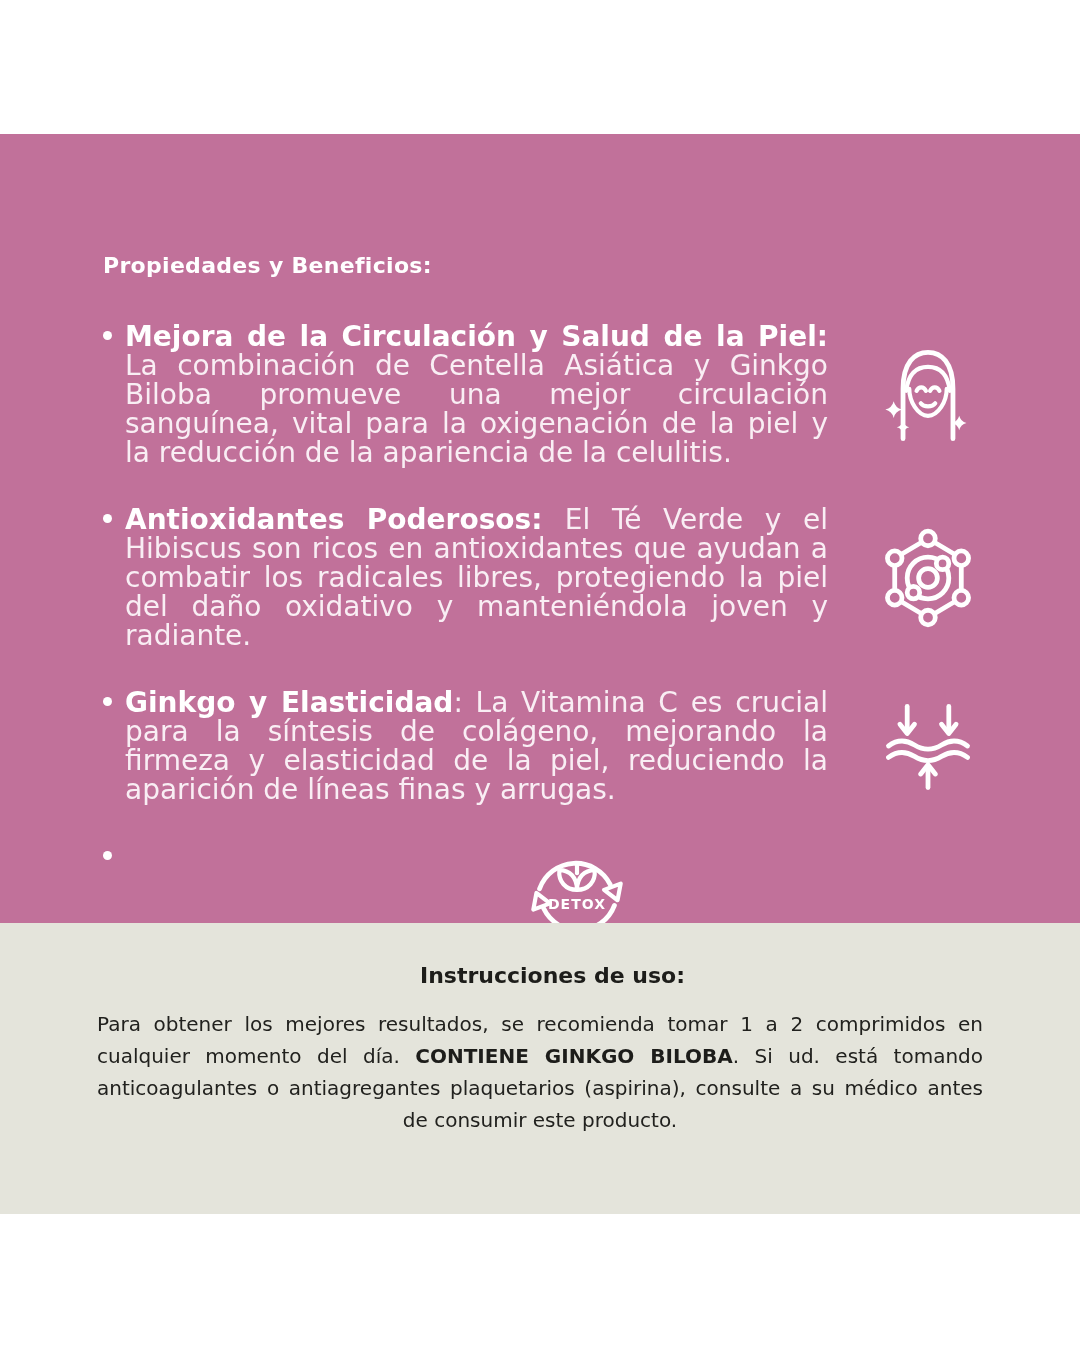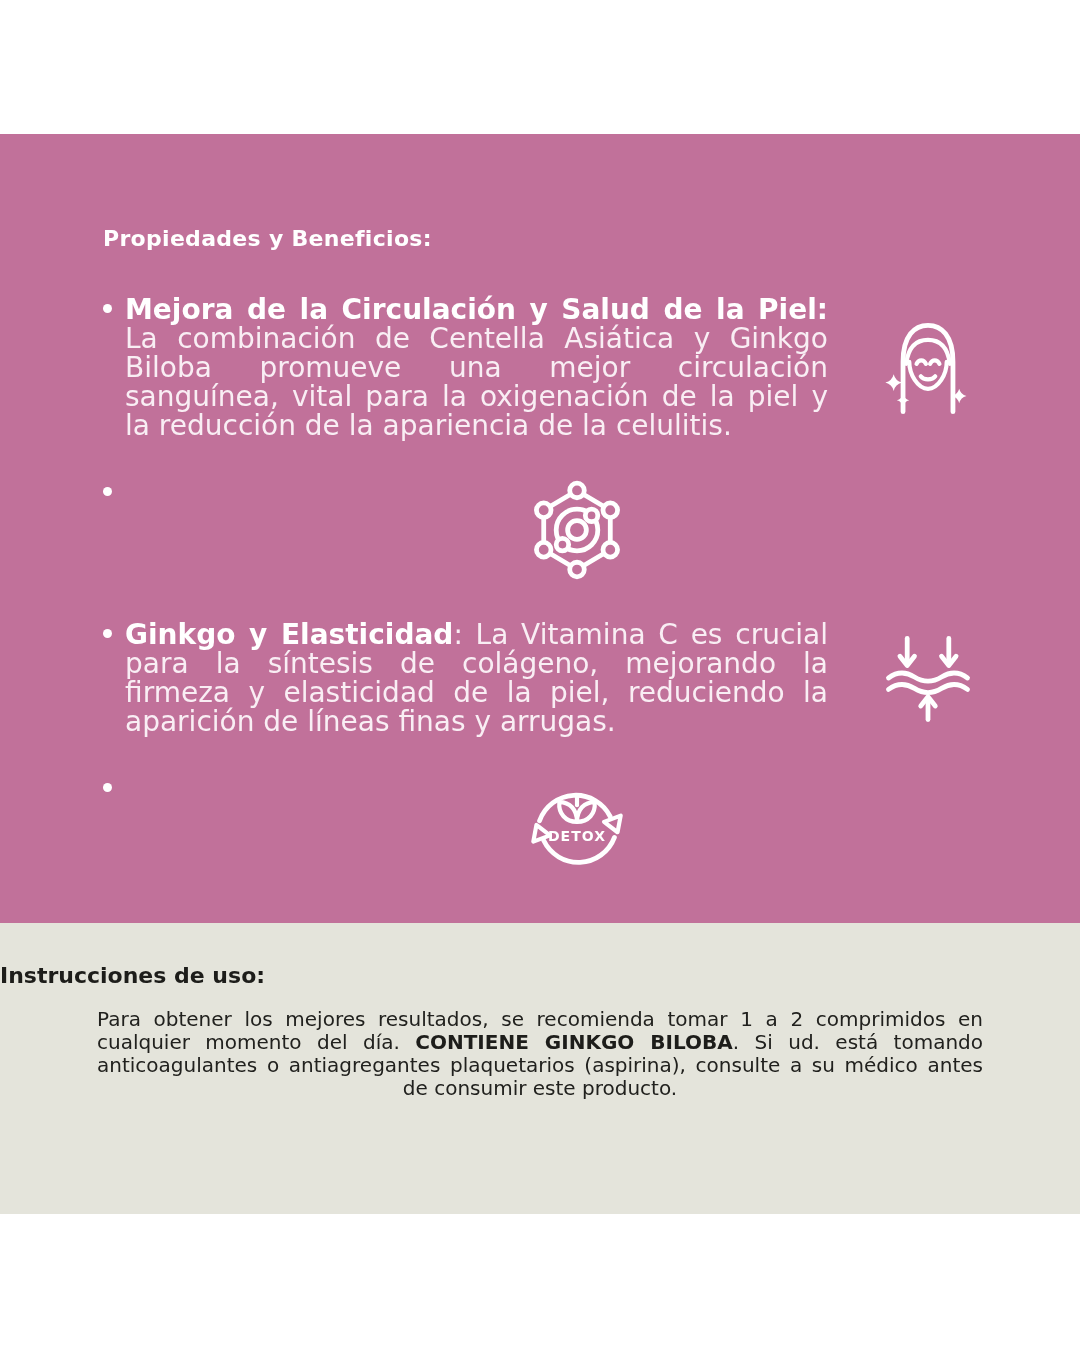--- a/index.html
+++ b/index.html
@@ -16,7 +16,7 @@
   .pink-panel {
     position:absolute; left:0; top:134px; width:1080px; height:789px;
     background:#c1719a; color:#fdf7fa;
-    padding:92px 52px 0 103px;
+    padding:119px 52px 0 103px;
   }
   .benefits-heading {
     font-size:22px; font-weight:bold; color:#ffffff;

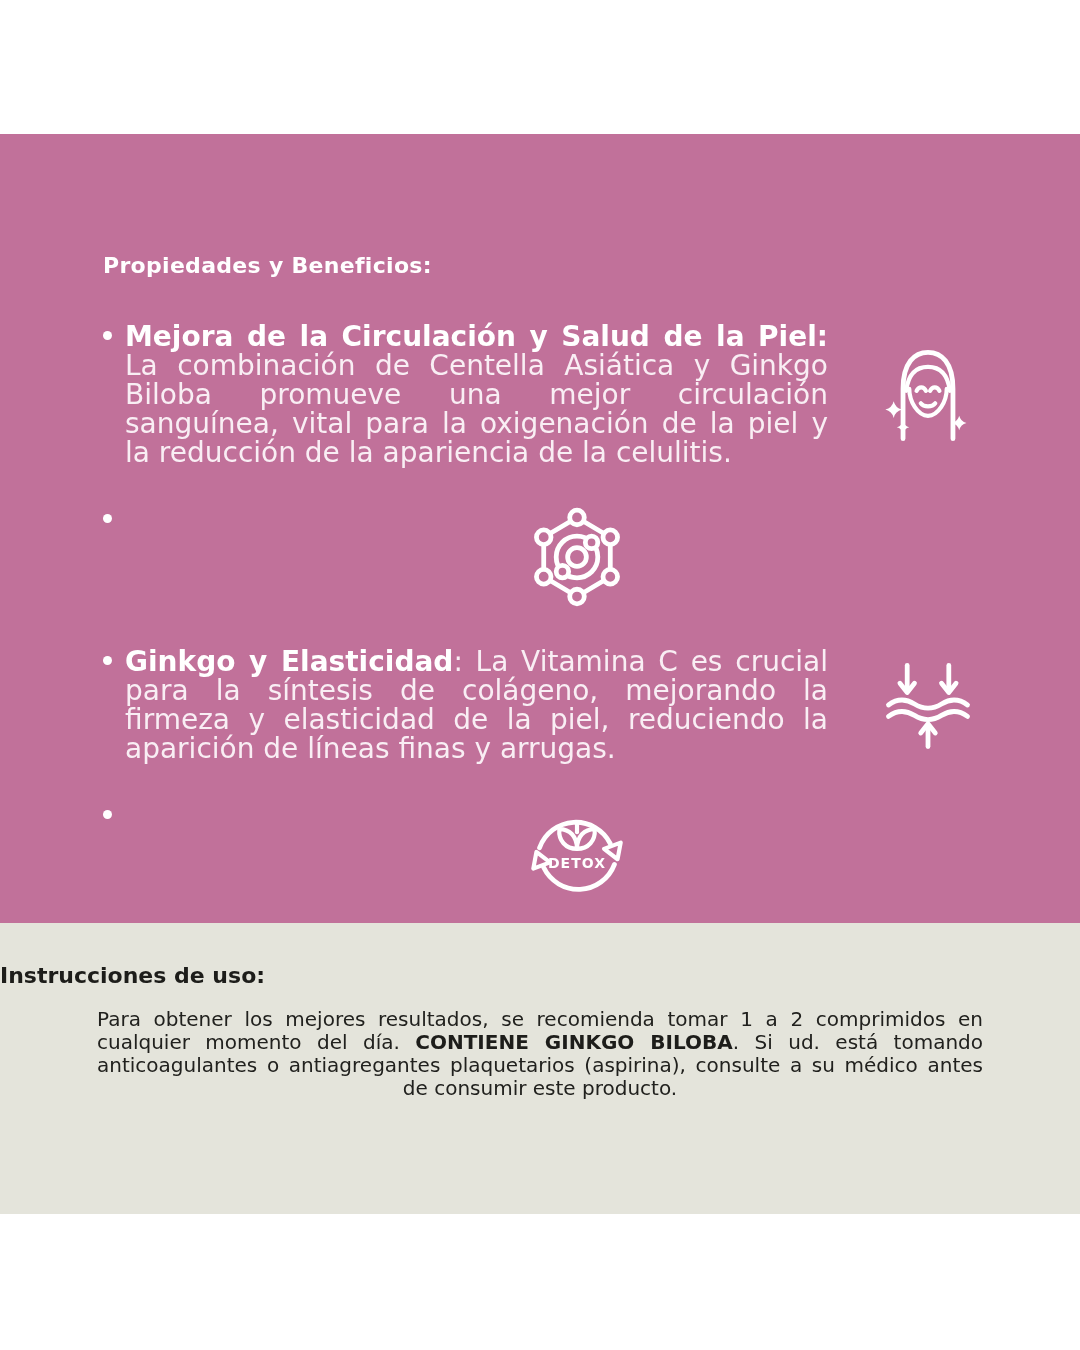--- a/index.html
+++ b/index.html
@@ -100,6 +100,7 @@
       <span class="dot-col">
           <span class="bullet-dot"></span>
         </span>
+      <p class="benefit-text"><b class="benefit-title">Antioxidantes Poderosos: </b><span>El Té Verde y el Hibiscus son ricos en antioxidantes que ayudan a combatir los radicales libres, protegiendo la piel del daño oxidativo y manteniéndola joven y radiante.</span></p>
       <span class="icon-col">
         <svg class="benefit-icon" viewBox="0 0 100 100">
           <path class="stroke" d="M50,12 L82,31 L82,69 L50,88 L18,69 L18,31 Z"></path>

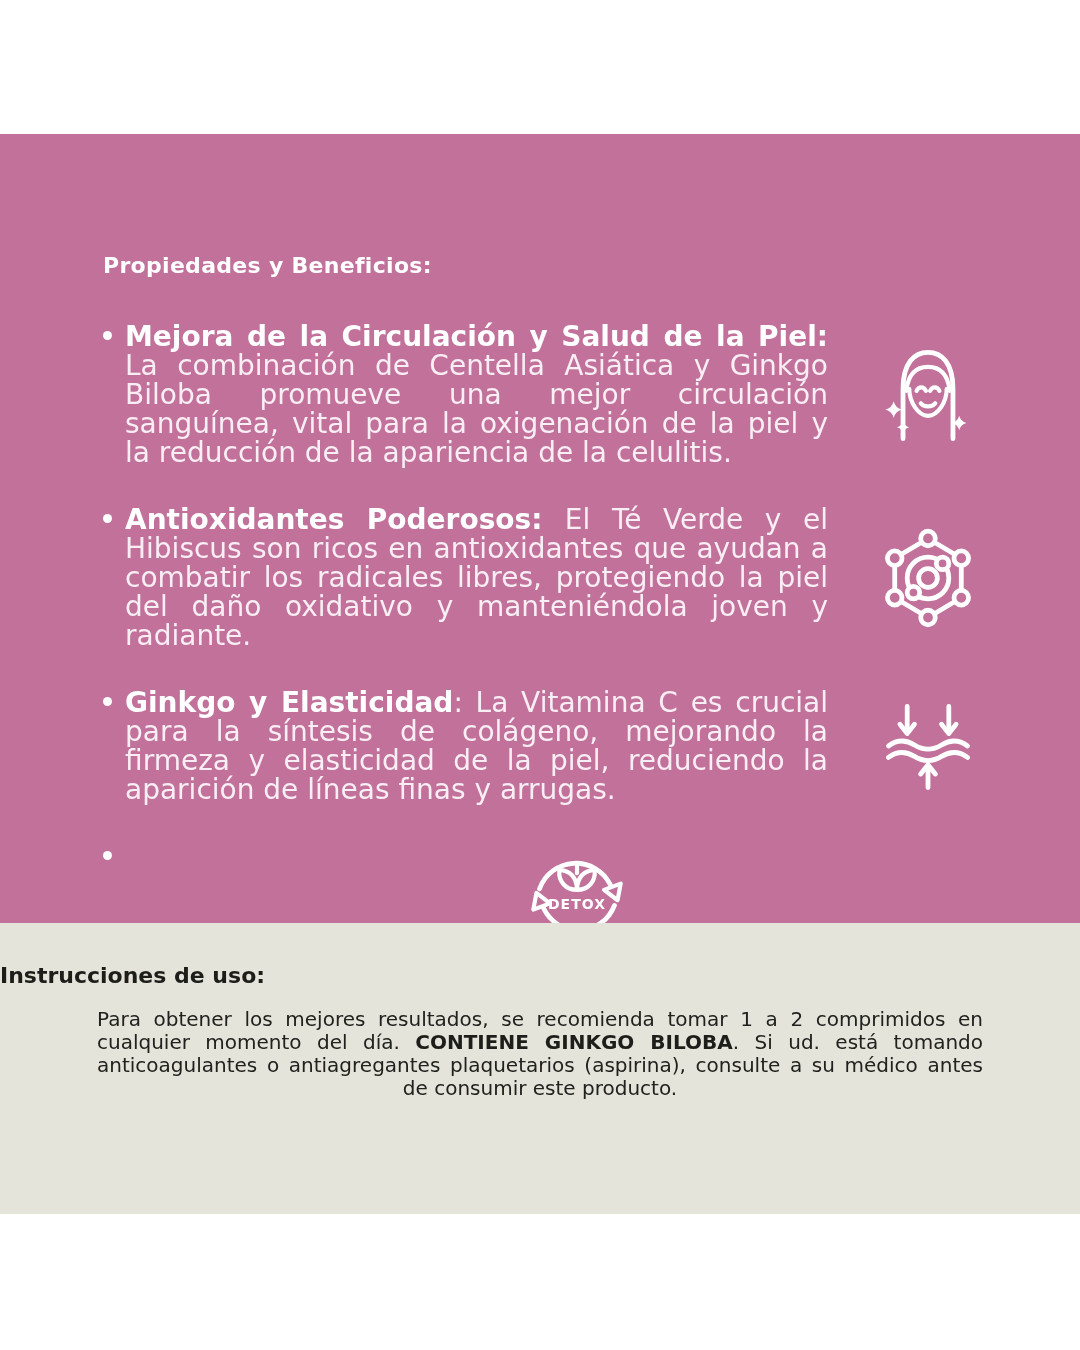--- a/index.html
+++ b/index.html
@@ -57,8 +57,9 @@
     padding-top:40px;
   }
   .instructions-heading {
-    font-size:22px; font-weight:bold; color:#1d1d1a;
+    text-align:center; font-size:22px; font-weight:bold; color:#1d1d1a;
     margin-bottom:20px;
+    padding-left:25px;
   }
   .instructions-text {
     width:886px; margin:0 auto;

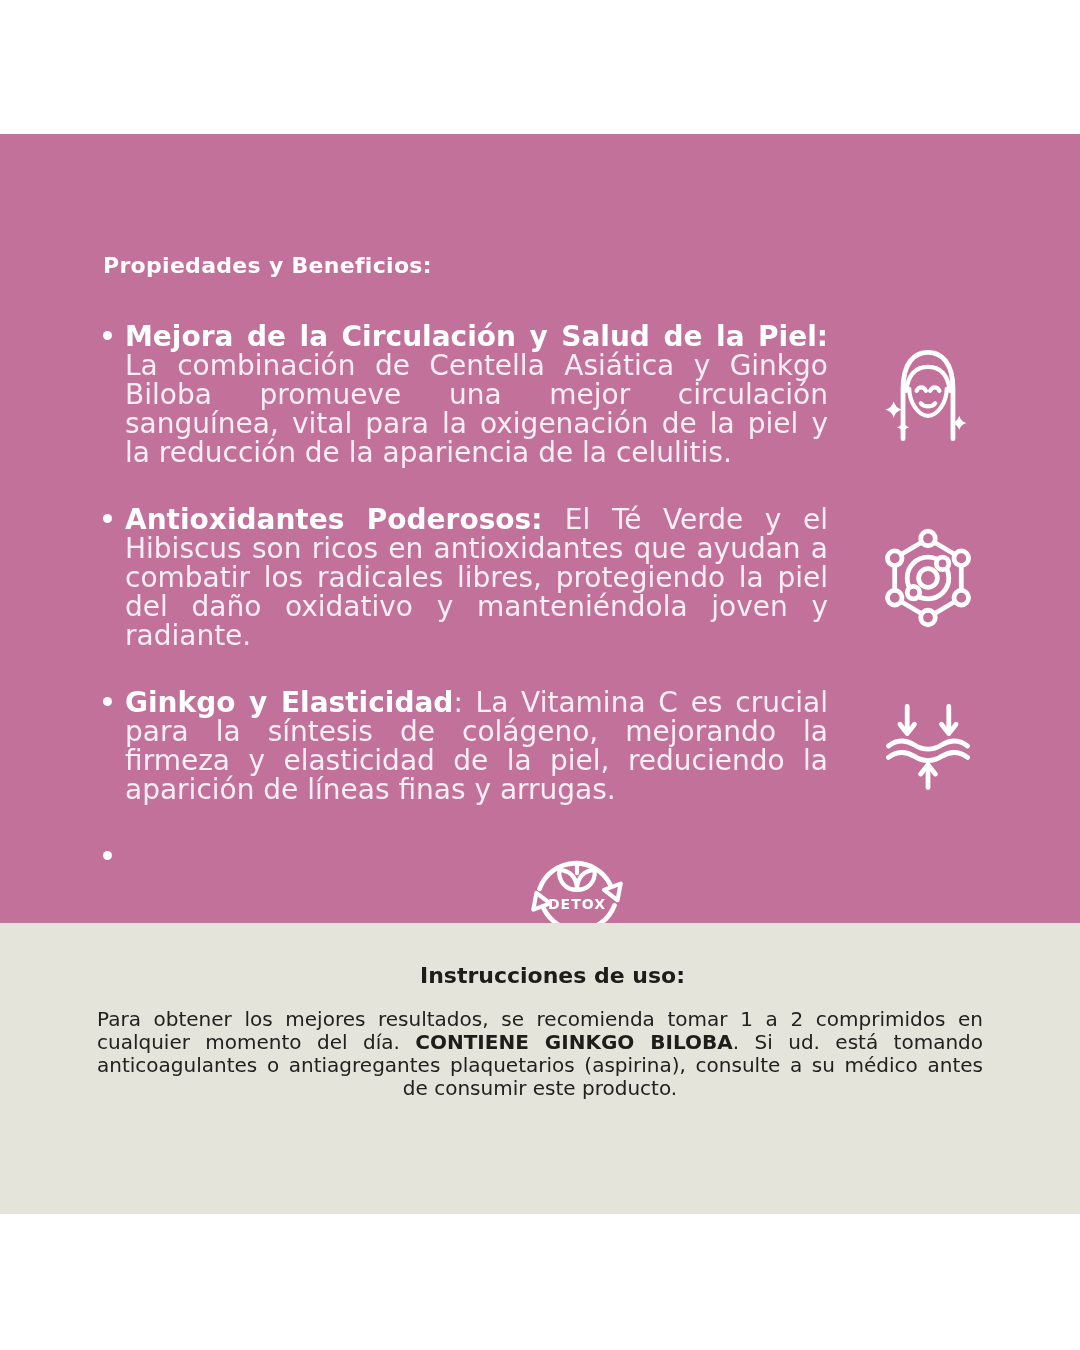--- a/index.html
+++ b/index.html
@@ -63,7 +63,7 @@
   }
   .instructions-text {
     width:886px; margin:0 auto;
-    font-size:20px; line-height:23px;
+    font-size:20px; line-height:32px;
     text-align:justify; text-align-last:center;
     color:#21211e;
   }

